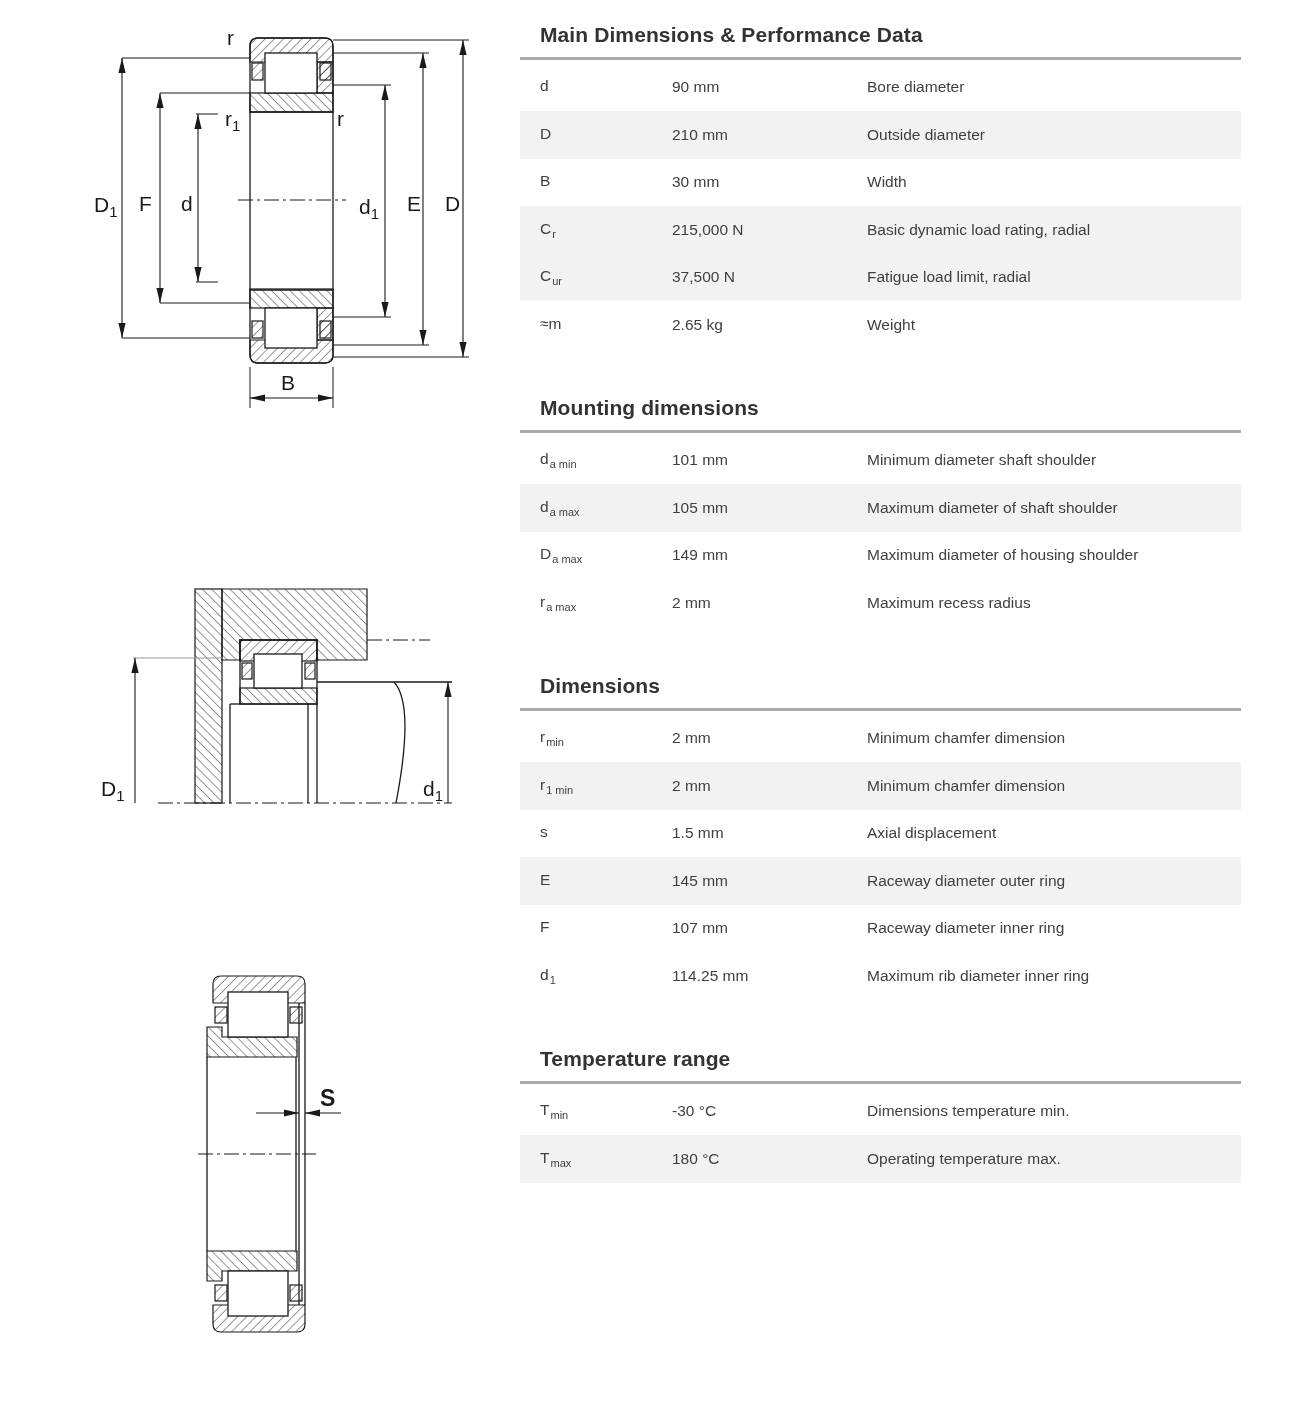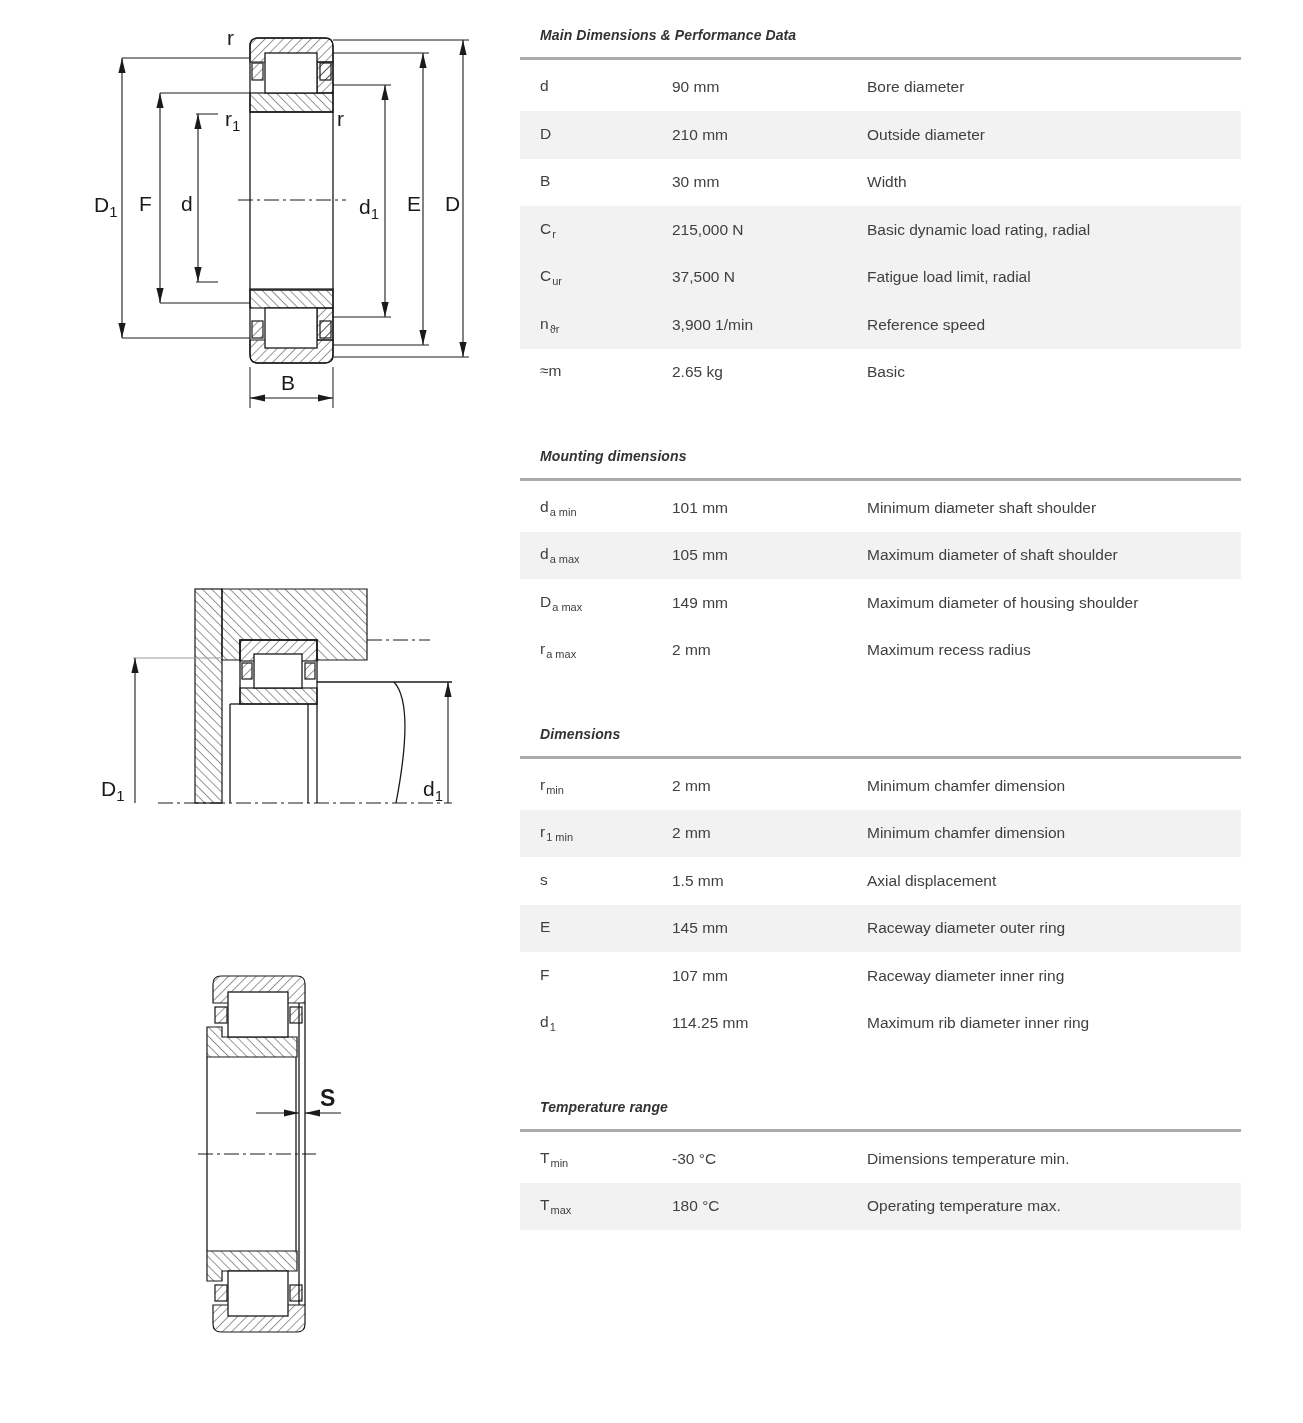--- a/index.html
+++ b/index.html
@@ -19,8 +19,8 @@
   .section{margin-top:46.5px;}
   .section:first-child{margin-top:22px;}
   .section-title{
-    margin:0 0 0 20px;font-size:14px;line-height:26px;font-weight:700;
-    color:var(--title);letter-spacing:.1px;font-style:italic;
+    margin:0 0 0 20px;font-size:21px;line-height:26px;font-weight:700;
+    color:var(--title);letter-spacing:.1px;
   }
   .rule{height:3px;background:var(--rule);margin-top:9px;}
   .rows{margin-top:3.5px;}

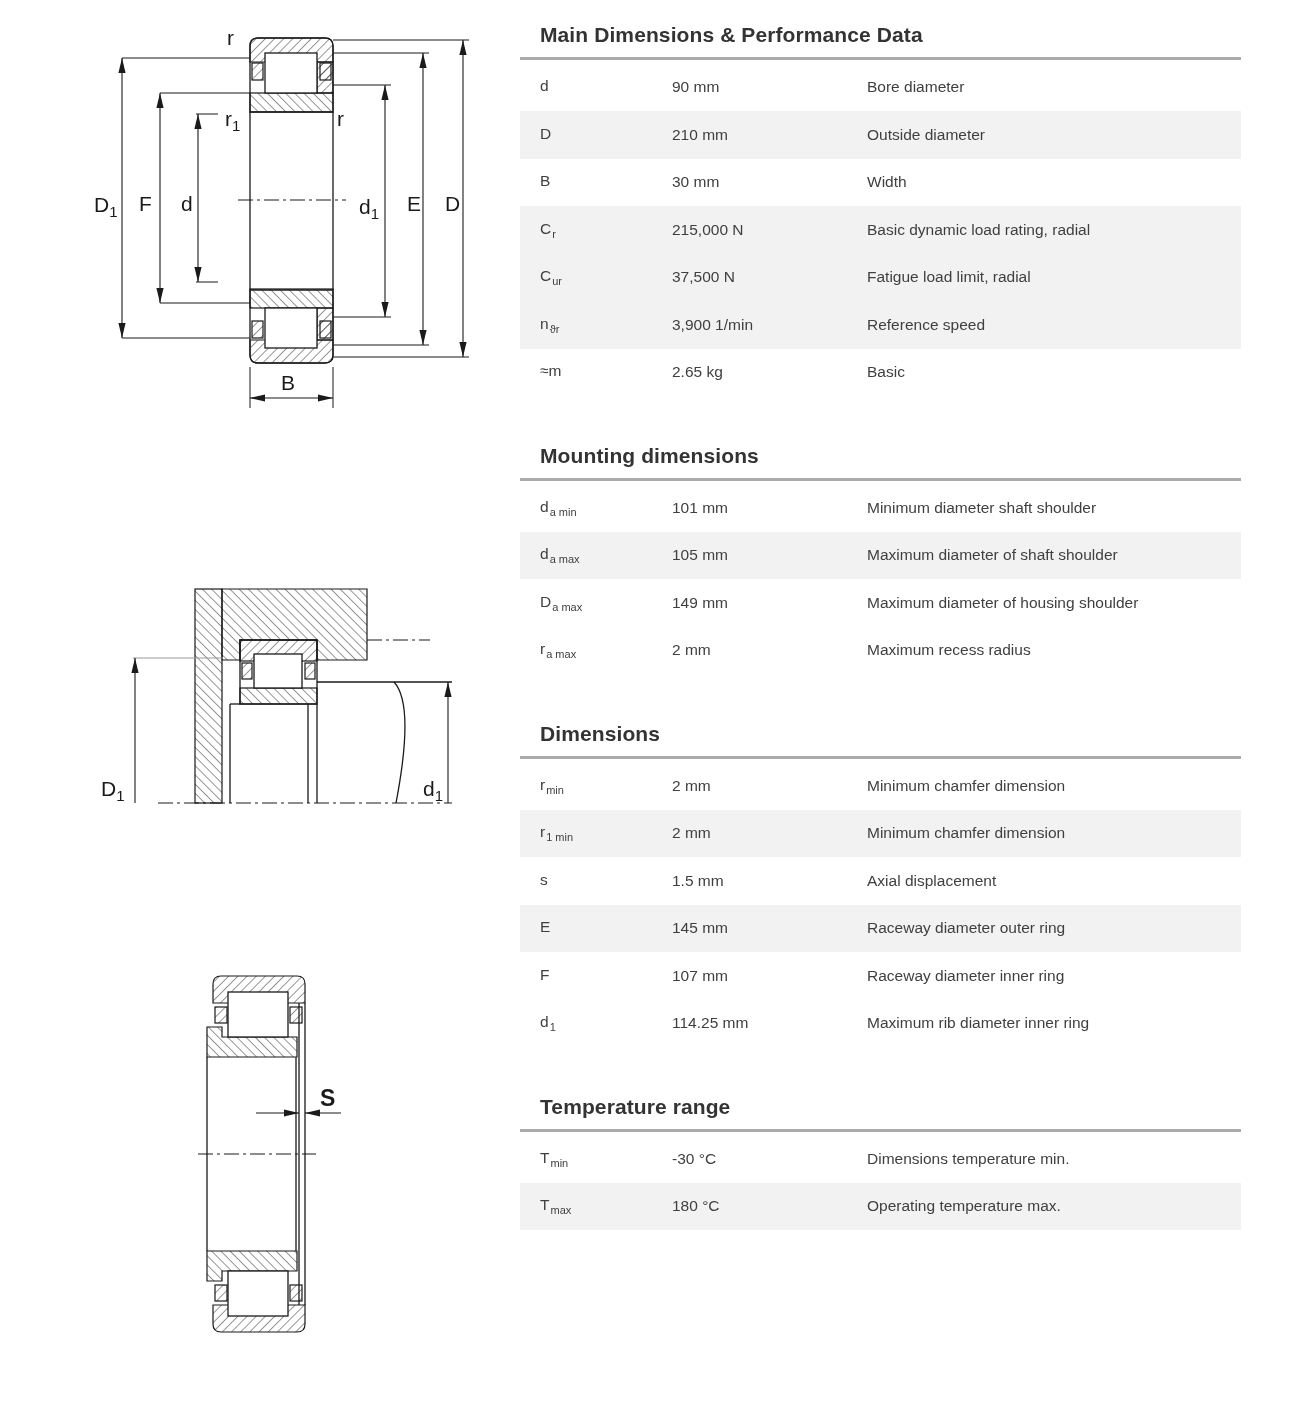--- a/index.html
+++ b/index.html
@@ -221,11 +221,6 @@
   </div>
 
 
-  <div class="row striped">
-    <div class="cell sym"><span class="sym-base">n</span><sub class="sym-sub">ϑr</sub></div>
-    <div class="cell value">3,900 1/min</div>
-    <div class="cell desc">Reference speed</div>
-  </div>
 
   <div class="row">
     <div class="cell sym"><span class="sym-base">≈m</span><sub class="sym-sub"></sub></div>

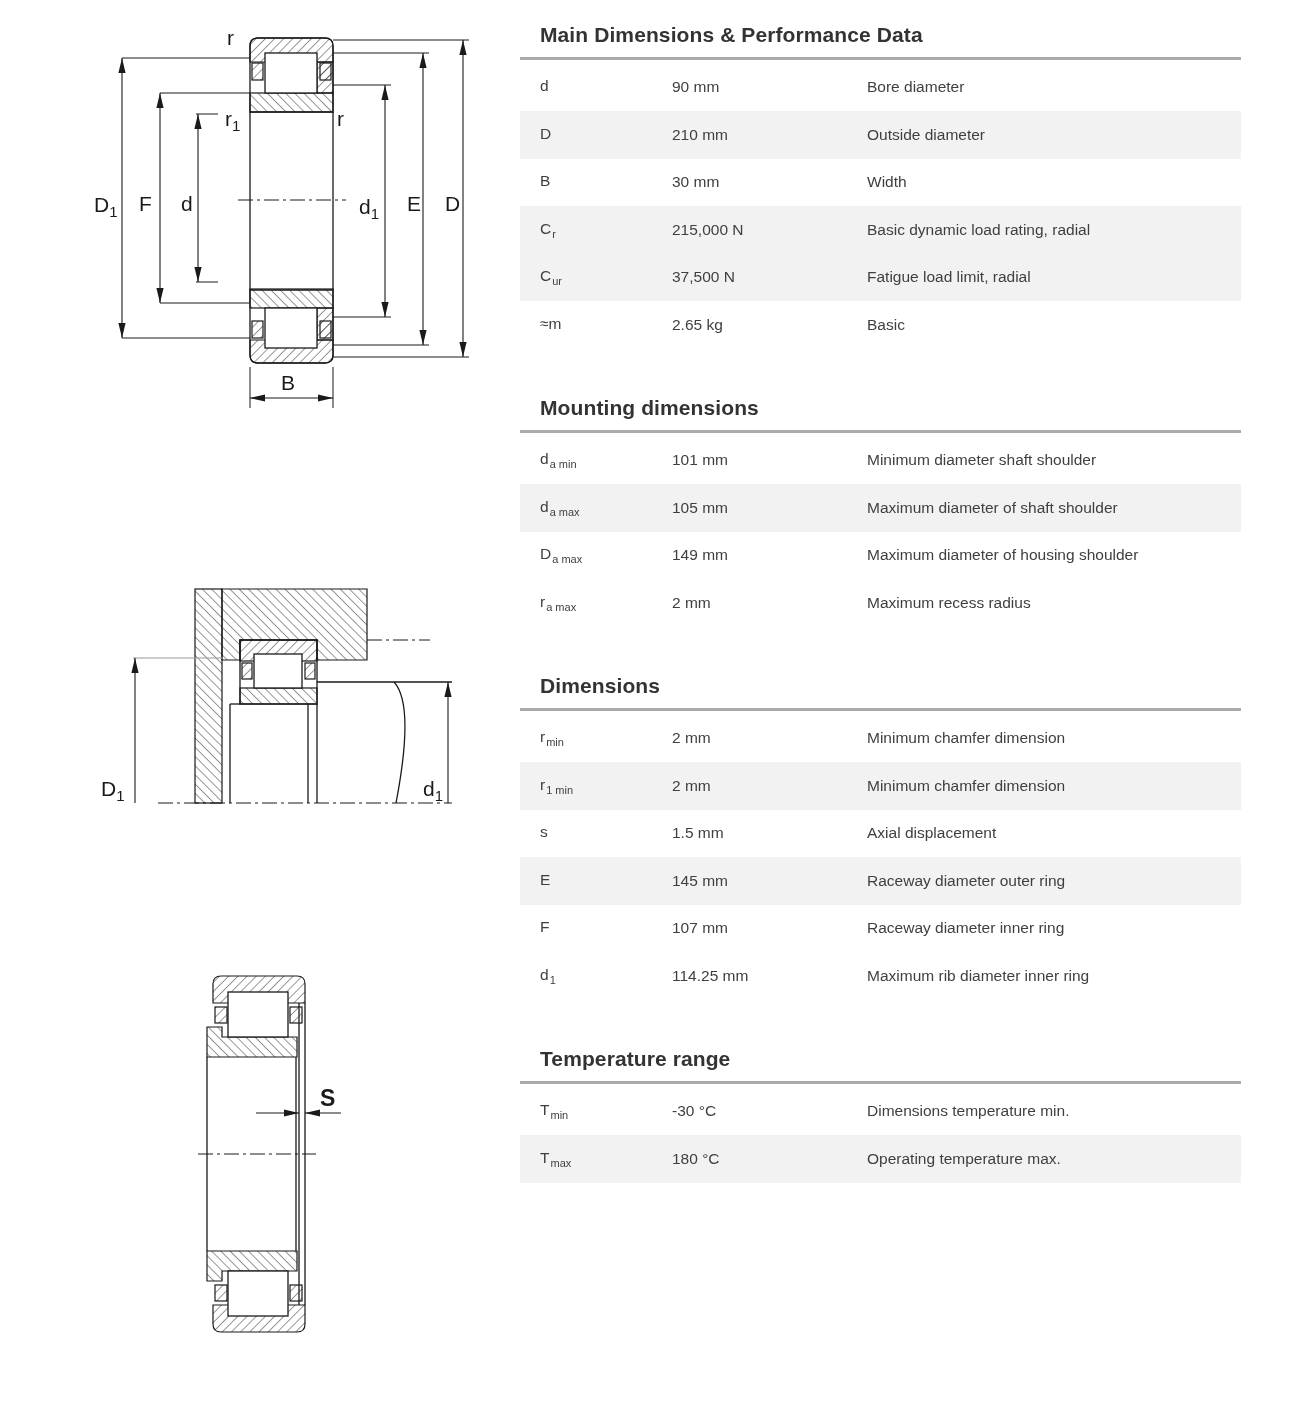--- a/index.html
+++ b/index.html
@@ -225,7 +225,7 @@
   <div class="row">
     <div class="cell sym"><span class="sym-base">≈m</span><sub class="sym-sub"></sub></div>
     <div class="cell value">2.65 kg</div>
-    <div class="cell desc">Basic</div>
+    <div class="cell desc">Weight</div>
   </div>
 </div>
   </section>

